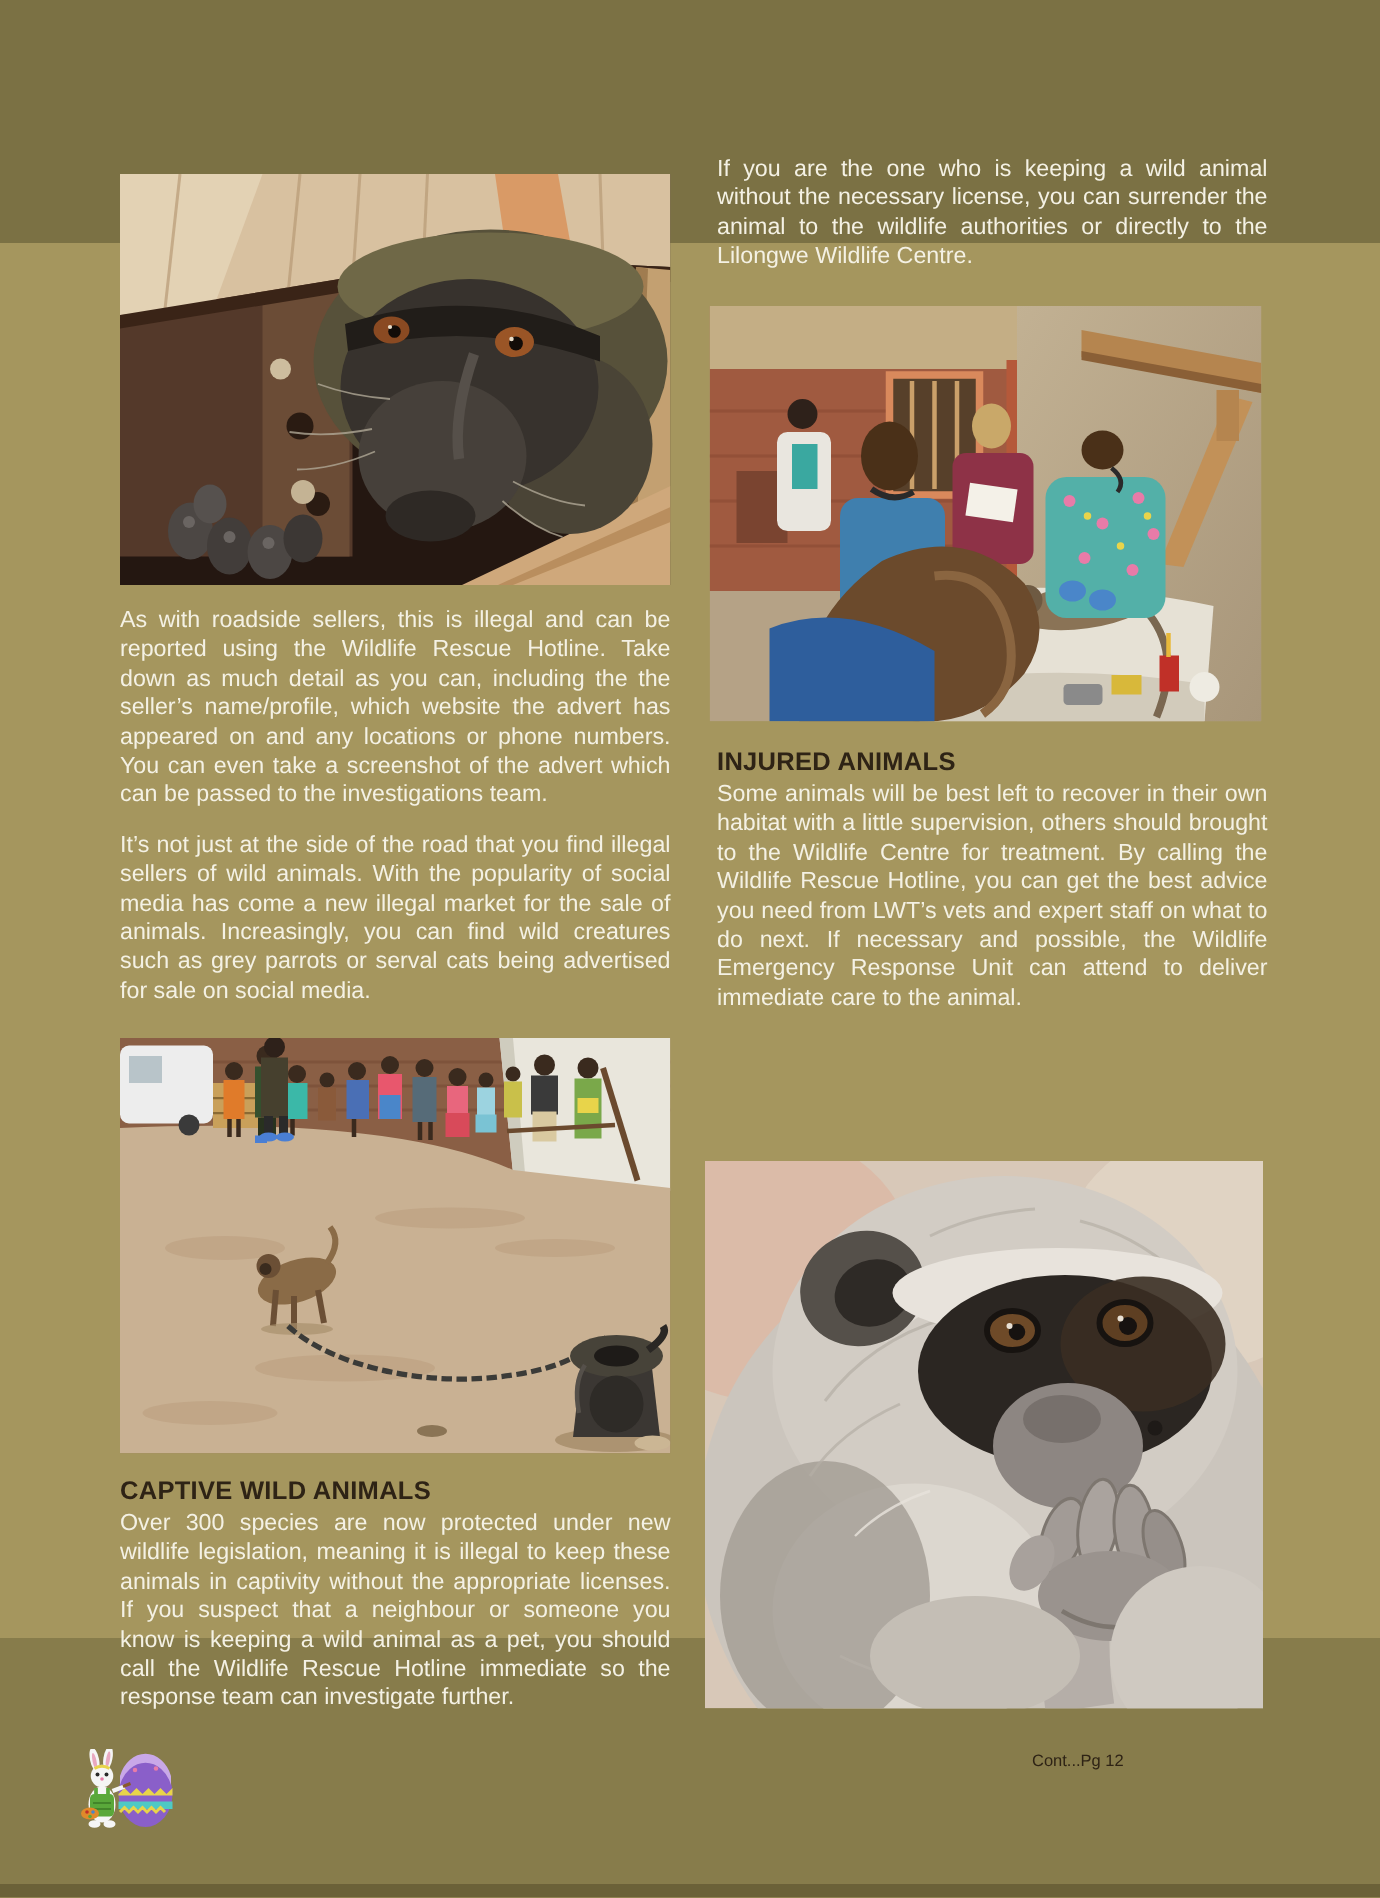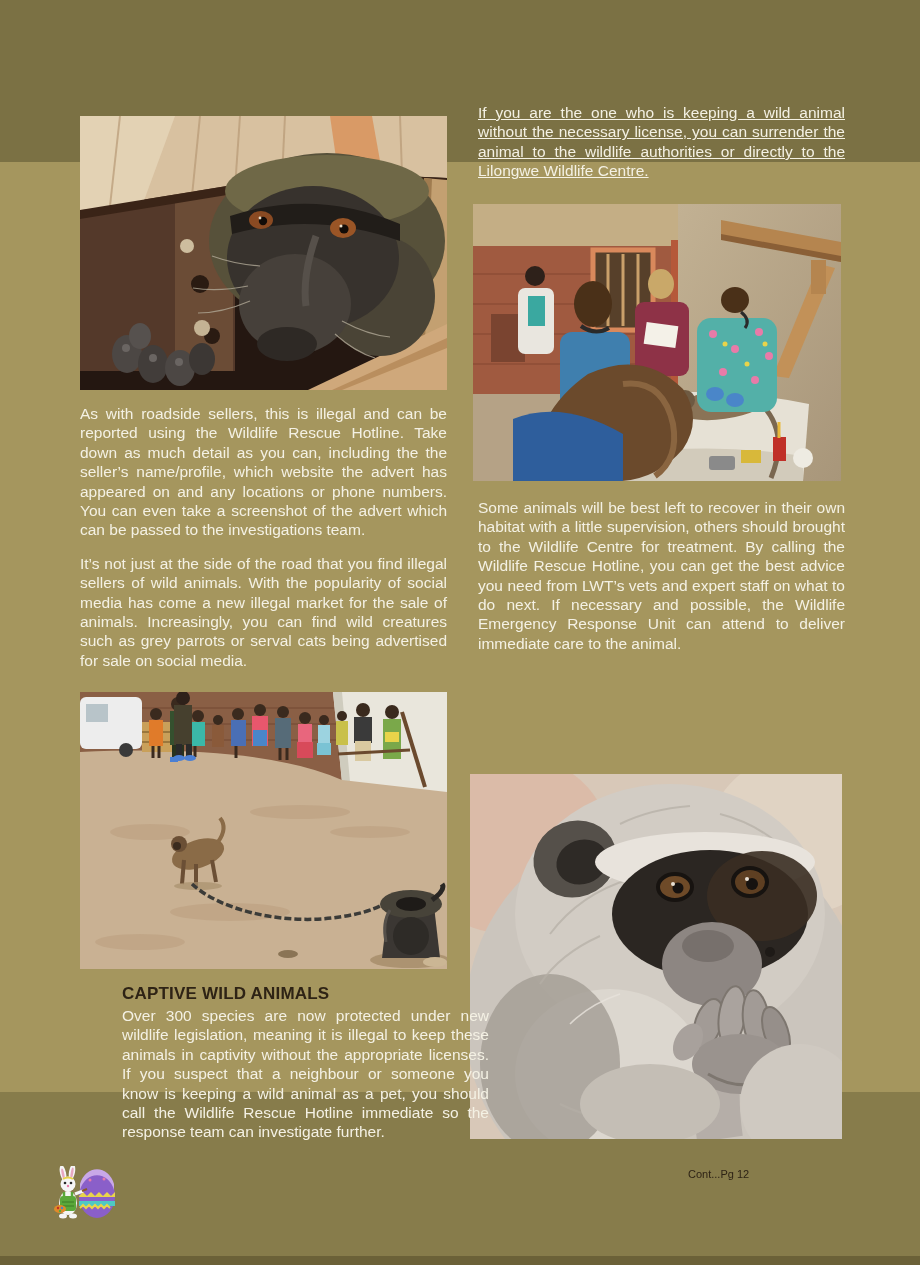--- a/index.html
+++ b/index.html
@@ -17,7 +17,7 @@
   .textblock p + p{margin-top:14px;}
   .textblock h2{margin:0 0 2px 0;font-size:17px;line-height:20px;font-weight:bold;
                 color:#2e2315;letter-spacing:.2px;}
-  #intro-block{left:478px;top:103px;text-decoration:underline;}
+  #intro-block{left:478px;top:103px;}
   #photo-baboon{left:80px;top:116px;width:367px;height:274px;}
   #photo-vets{left:473px;top:204px;width:368px;height:277px;}
   #photo-chained{left:80px;top:692px;width:367px;height:277px;}

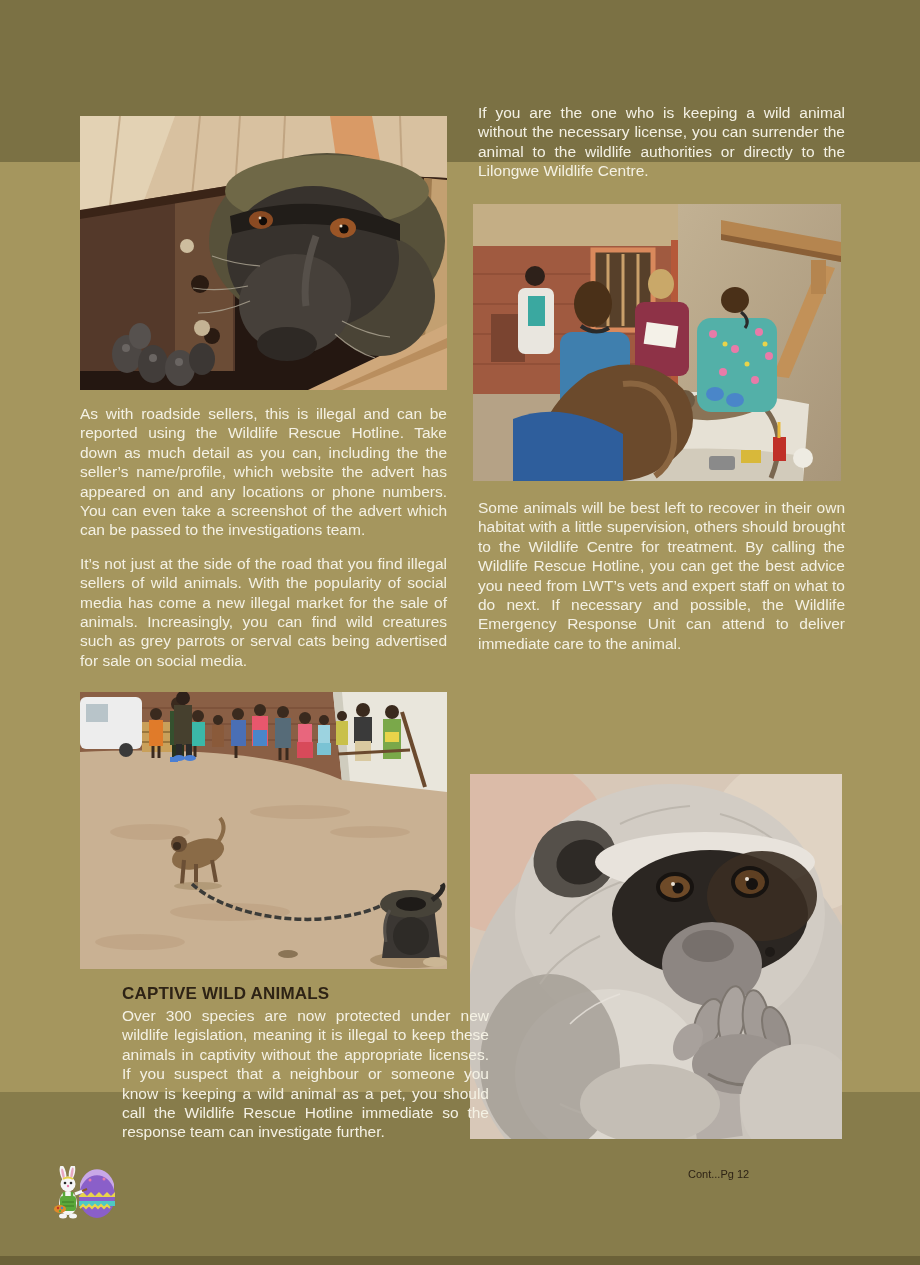--- a/index.html
+++ b/index.html
@@ -205,6 +205,7 @@
 </div>
 
 <div class="textblock" id="injured-block">
+  <h2>INJURED ANIMALS</h2>
   <p>Some animals will be best left to recover in their own habitat with a little supervision, others should brought to the Wildlife Centre for treatment. By calling the Wildlife Rescue Hotline, you can get the best advice you need from LWT’s vets and expert staff on what to do next. If necessary and possible, the Wildlife Emergency Response Unit can attend to deliver immediate care to the animal.</p>
 </div>
 

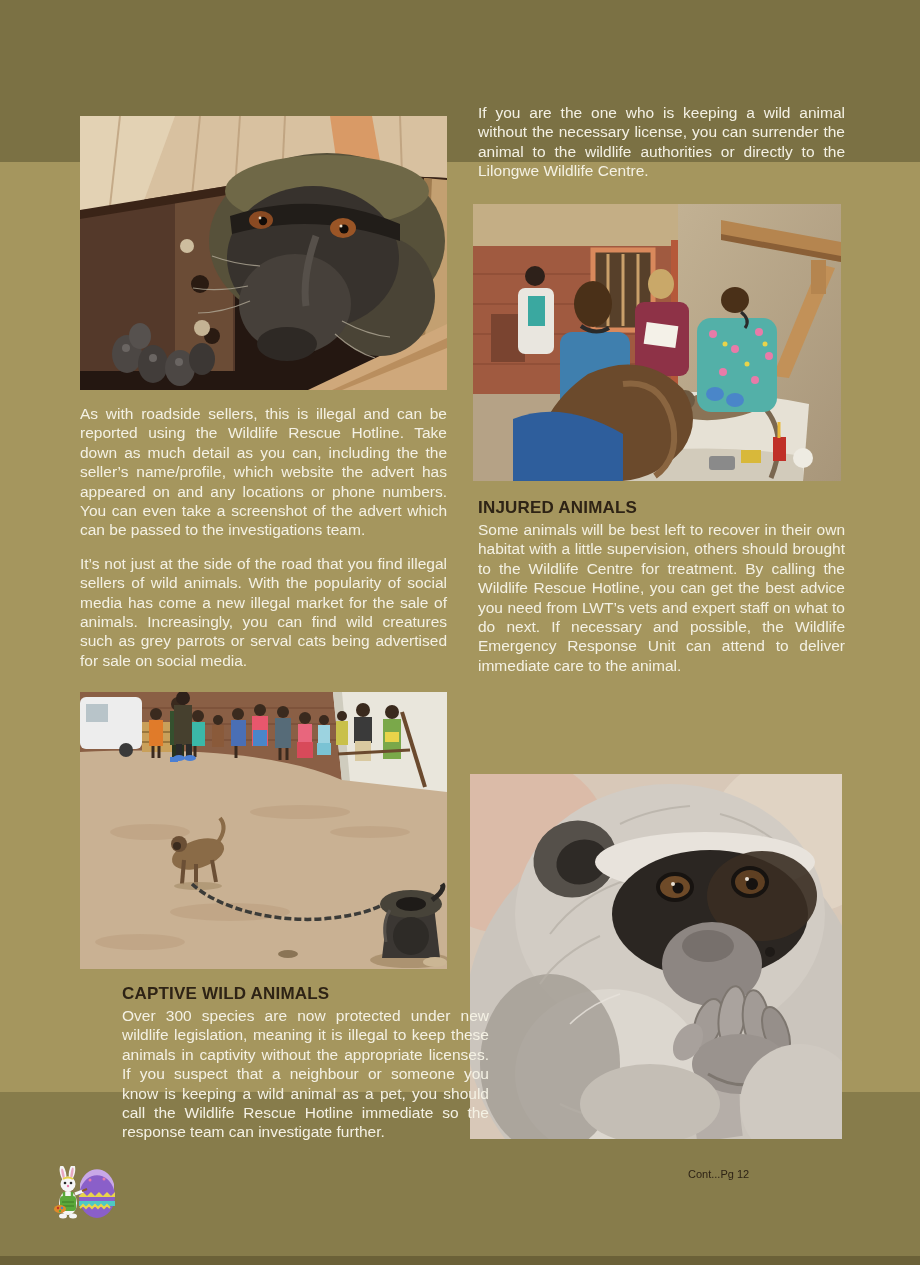--- a/index.html
+++ b/index.html
@@ -24,7 +24,7 @@
   #photo-vervet{left:470px;top:774px;width:372px;height:365px;}
   #online-block{left:80px;top:404px;}
   #injured-block{left:478px;top:498px;}
-  #captive-block{left:80px;top:984px;margin-left:42px;}
+  #captive-block{left:80px;top:984px;}
   #bunny{position:absolute;left:52px;top:1166px;width:66px;height:54px;}
   #footer-cont{position:absolute;left:688px;top:1168px;font-size:11px;font-weight:normal;
                color:#2e2315;white-space:nowrap;}

